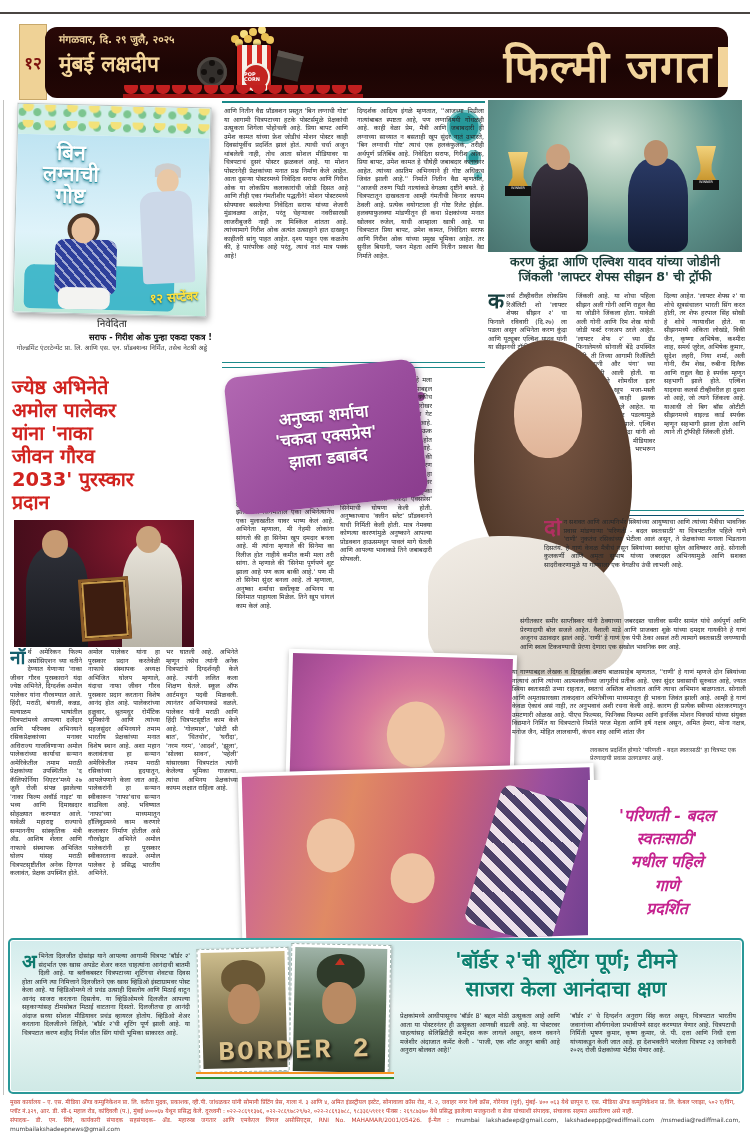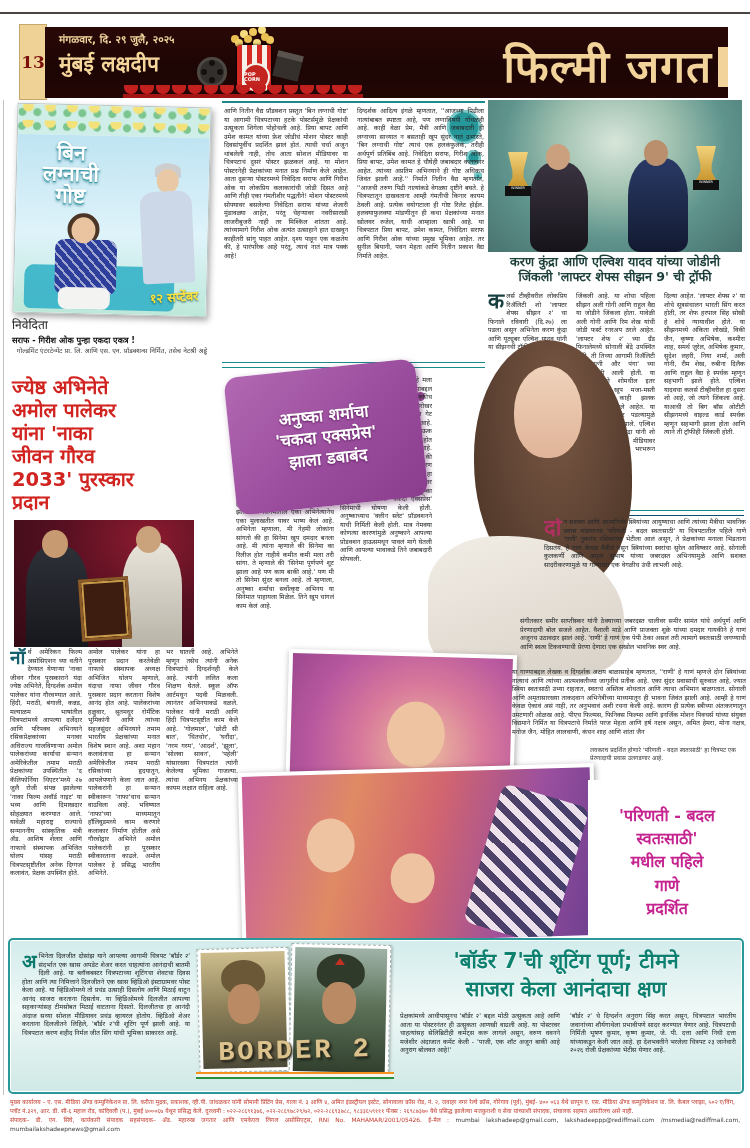--- a/index.html
+++ b/index.html
@@ -15,7 +15,7 @@
   #pagenum{left:19px;top:24px;width:26px;height:74px;background:#efd296;border:1px solid #c8a86a;
            display:flex;align-items:center;justify-content:center;font-weight:bold;font-size:17px;color:#7c120e;
            font-family:"DejaVu Serif",serif;}
-  #banner{left:45px;top:27px;width:683px;height:71px;background:linear-gradient(#2a0907,#1c0504 60%,#230705);overflow:hidden;}
+  #banner{left:45px;top:27px;width:683px;height:71px;background:linear-gradient(#2a0907,#1c0504 60%,#230705);overflow:hidden;border-radius:12px;}
   #banner-date{left:14px;top:5px;font-size:10.5px;font-weight:bold;color:#f0d39b;}
   #banner-masthead{left:14px;top:22px;font-size:21px;font-weight:bold;color:#f5d79c;}
   #section-title{right:16px;top:8px;font-size:44px;font-weight:bold;color:#f2d49b;letter-spacing:1px;}

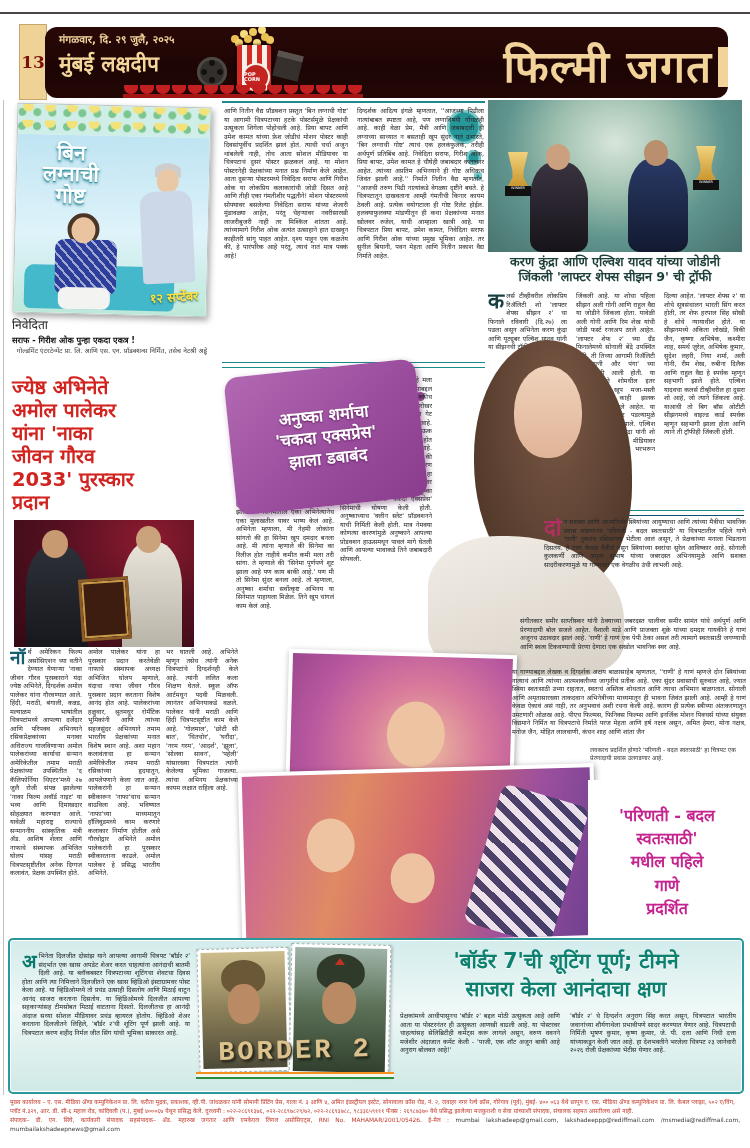--- a/index.html
+++ b/index.html
@@ -177,7 +177,7 @@
 
 <div class="abs" id="topline"></div>
 <div class="abs" id="leftline"></div>
-<div class="abs" id="pagenum">13</div>
+<div class="abs" id="pagenum">१२</div>
 <div class="abs" id="banner">
   <div class="abs" id="banner-date">मंगळवार, दि. २९ जुलै, २०२५</div>
   <div class="abs" id="banner-masthead">मुंबई लक्षदीप</div>

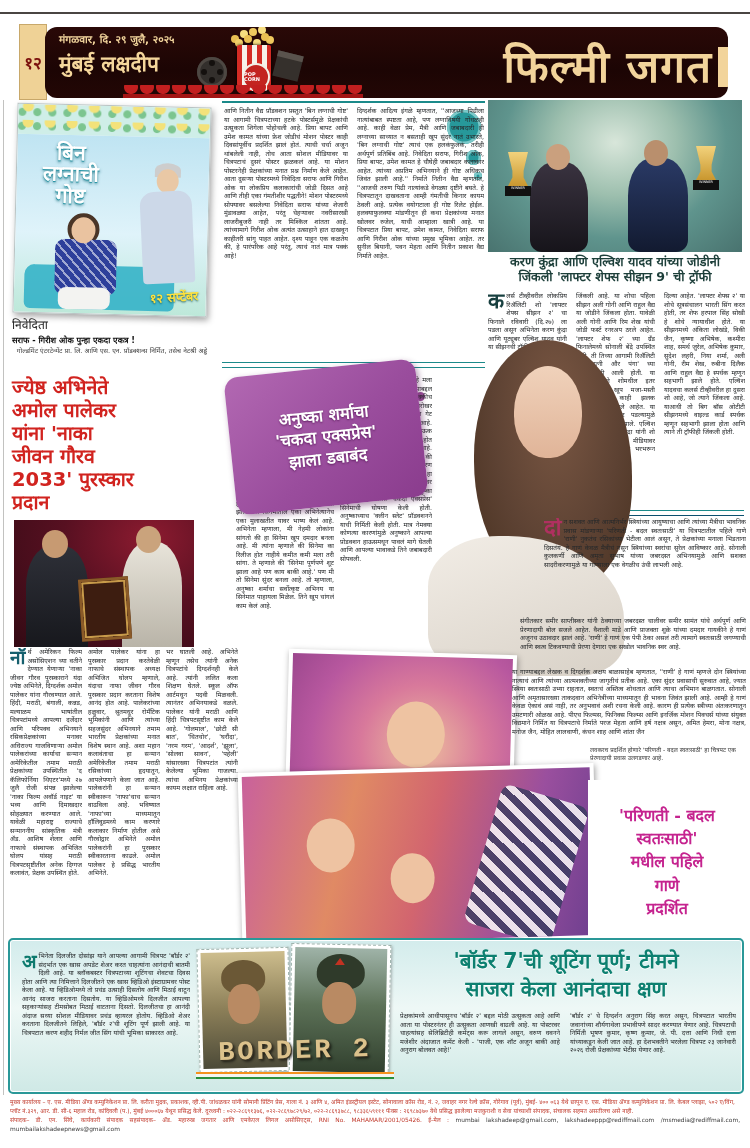--- a/index.html
+++ b/index.html
@@ -243,7 +243,7 @@
     <div class="abs trophy-base" style="left:205px;top:80px">WINNER</div>
   </div>
   <div class="abs prewrap" id="laughter-headline" style="left:0;top:155px">करण कुंद्रा आणि एल्विश यादव यांच्या जोडीनी
-जिंकली 'लाफ्टर शेफ्स सीझन 9' ची ट्रॉफी</div>
+जिंकली 'लाफ्टर शेफ्स सीझन 8' ची ट्रॉफी</div>
   <div class="abs" id="laughter-cols" style="left:3px;top:192px">
     <div class="abs txt" id="lc1">
       <span class="dropcap" style="font-size:21px;color:#173f3f">क</span><span>लर्स टीव्हीवरील लोकप्रिय रिॲलिटी शो 'लाफ्टर शेफ्स सीझन २' चा फिनाले रविवारी (दि.२७) ला पडला असून अभिनेता करण कुंद्रा आणि यूट्यूबर एल्विश यादव यांनी या सीझनची ट्रॉफी</span>

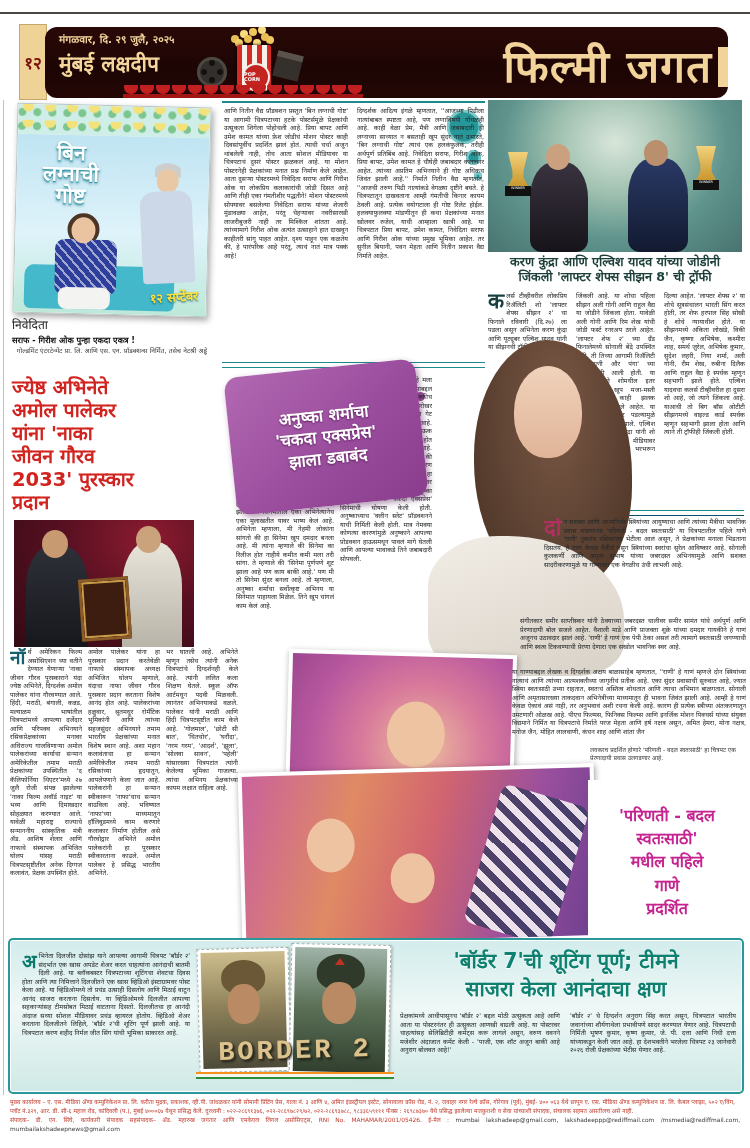--- a/index.html
+++ b/index.html
@@ -60,7 +60,7 @@
   #poster-date{right:8px;bottom:10px;color:#ffe23e;font-weight:bold;font-size:12.5px;transform:rotate(-5deg);
       text-shadow:0 1px 2px #155;}
   #poster-caption{left:12px;top:316px;width:200px;z-index:2;}
-  #poster-caption .c0{text-align:left;font-size:12px;color:#222;}
+  #poster-caption .c0{text-align:center;font-size:10px;color:#222;}
   #poster-caption .c1{text-align:left;font-size:8.2px;font-weight:bold;color:#111;margin-top:1px;}
   #poster-caption .c2{text-align:center;font-size:6.6px;color:#333;margin-top:2px;}
   

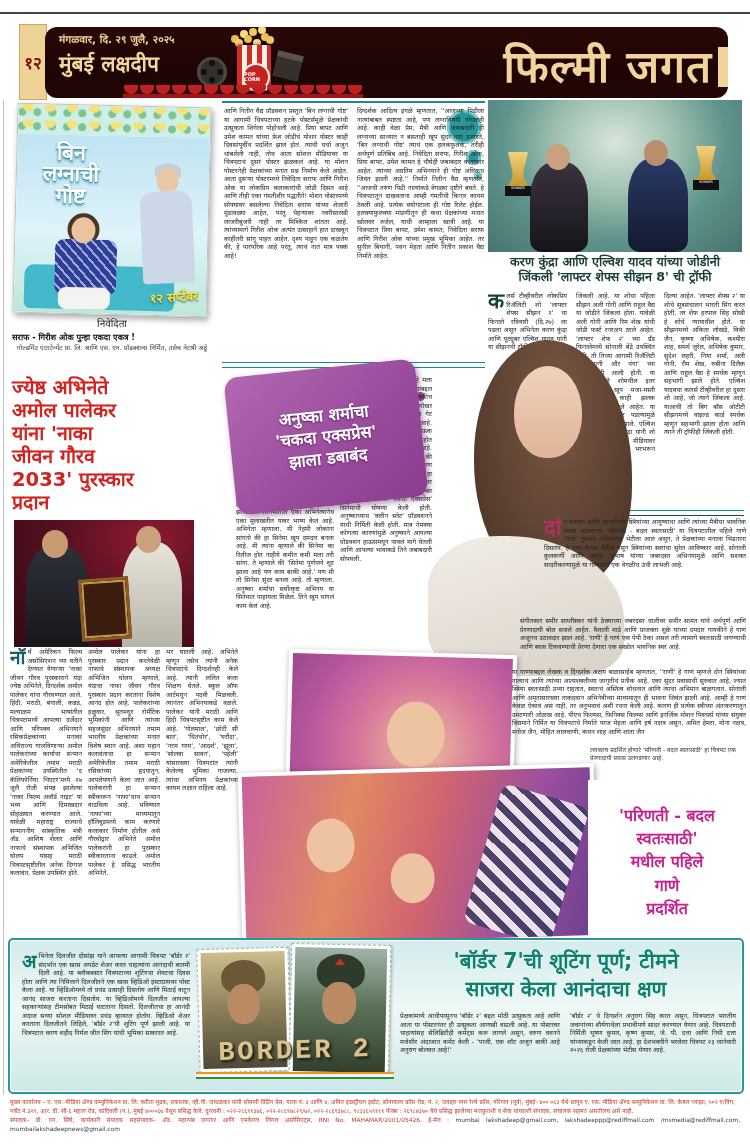--- a/index.html
+++ b/index.html
@@ -61,7 +61,7 @@
       text-shadow:0 1px 2px #155;}
   #poster-caption{left:12px;top:316px;width:200px;z-index:2;}
   #poster-caption .c0{text-align:center;font-size:10px;color:#222;}
-  #poster-caption .c1{text-align:left;font-size:8.2px;font-weight:bold;color:#111;margin-top:1px;}
+  #poster-caption .c1{text-align:right;font-size:8.2px;font-weight:bold;color:#111;margin-top:1px;}
   #poster-caption .c2{text-align:center;font-size:6.6px;color:#333;margin-top:2px;}
   
   #bin-rule-top{left:222px;top:101px;width:263px;height:2px;background:#1b8a8a;}

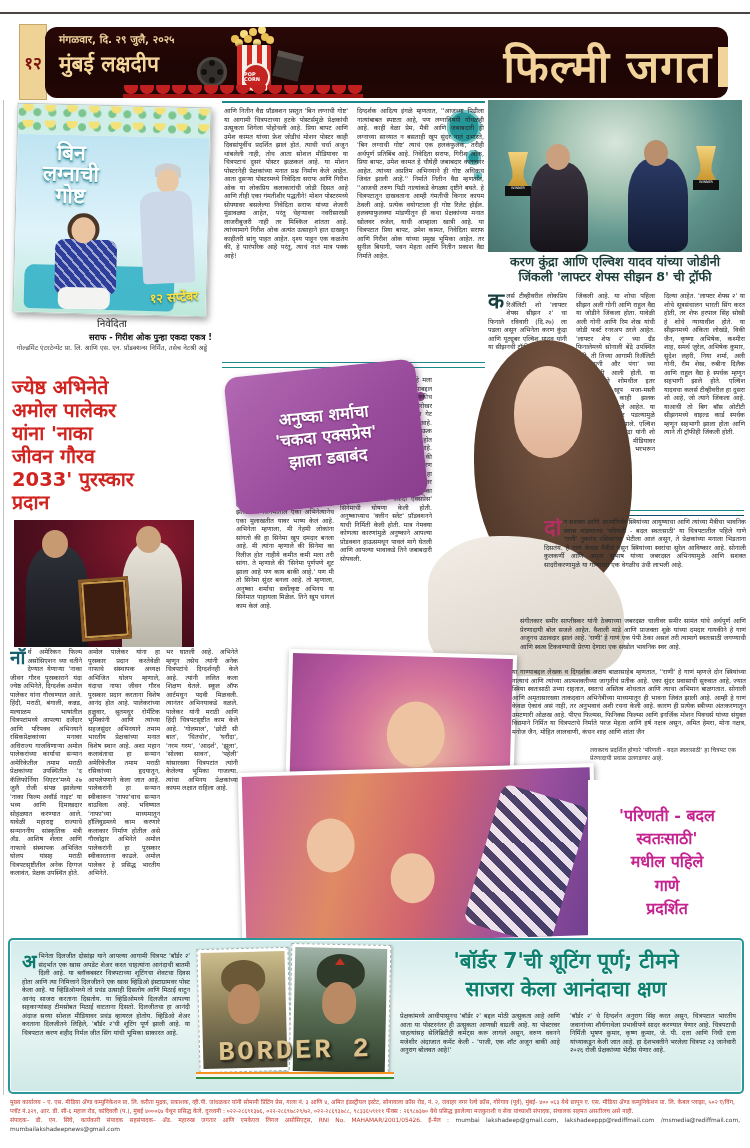--- a/index.html
+++ b/index.html
@@ -128,7 +128,7 @@
   #par-c{left:512px;top:668px;width:234px;height:110px;z-index:1;}
   #par-lead{left:590px;top:746px;width:156px;height:32px;z-index:2;font-size:6px;color:#333;text-align:left;line-height:1.35;overflow:hidden;}
   #par-headline{left:588px;top:780px;width:158px;height:164px;background:#fff;z-index:2;
-      display:flex;align-items:center;justify-content:center;}
+      display:flex;align-items:center;justify-content:center;font-style:italic;}
   #par-headline span{color:#c5238f;font-weight:bold;font-size:16px;line-height:1.45;text-align:center;white-space:pre-line;}
   
   #wphoto1{left:286px;top:652px;width:220px;height:215px;background:#fff;padding:4px;transform:rotate(1.6deg);

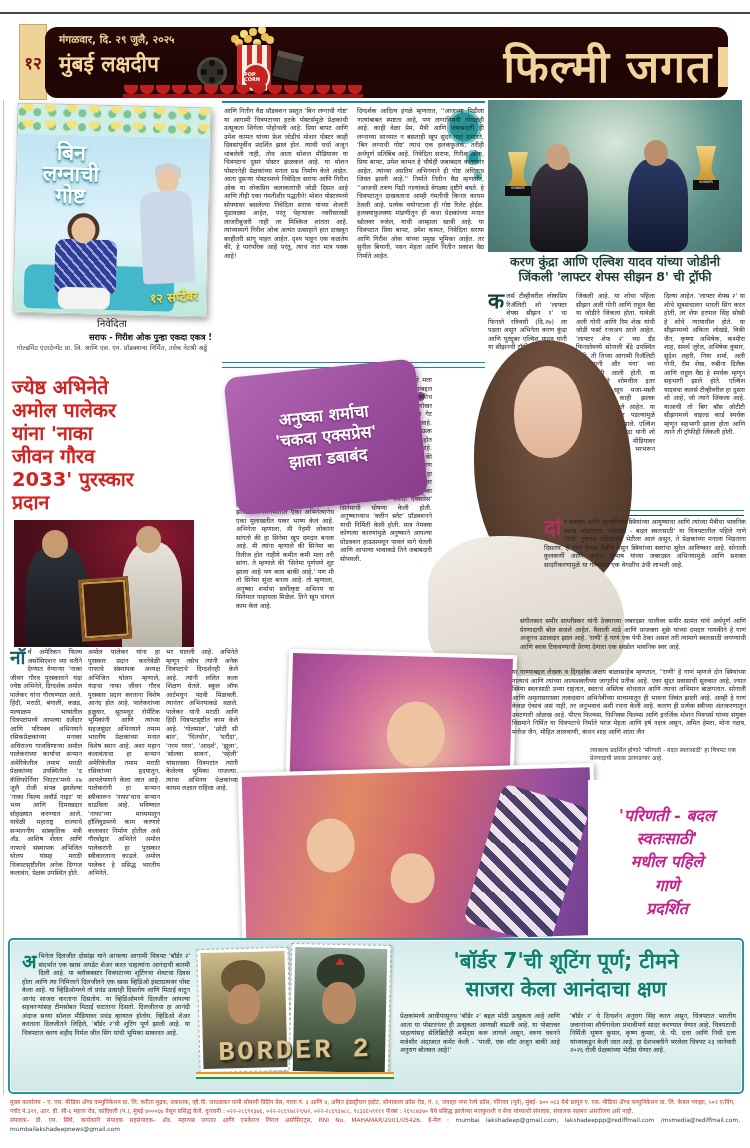--- a/index.html
+++ b/index.html
@@ -348,7 +348,7 @@
   </div>
   <div class="abs" id="border-logo">BORDER 2</div>
   <div class="abs" id="flag-stripe"></div>
-  <div class="abs prewrap" id="border-headline">'बॉर्डर 7'ची शूटिंग पूर्ण; टीमने
+  <div class="abs prewrap" id="border-headline">'बॉर्डर २'ची शूटिंग पूर्ण; टीमने
 साजरा केला आनंदाचा क्षण</div>
   <div class="abs" id="border-cols">
     <div class="abs txt" id="bc1">प्रेक्षकांमध्ये आधीपासूनच 'बॉर्डर २' बद्दल मोठी उत्सुकता आहे आणि आता या पोस्टरनंतर ही उत्सुकता आणखी वाढली आहे. या पोस्टरवर चाहत्यांसह सेलिब्रिटीही कमेंट्स करू लागले असून, वरुण धवनने मजेशीर अंदाजात कमेंट केली - 'पाजी, एक शॉट अजून बाकी आहे अनुराग बोलवत आहे!'</div>

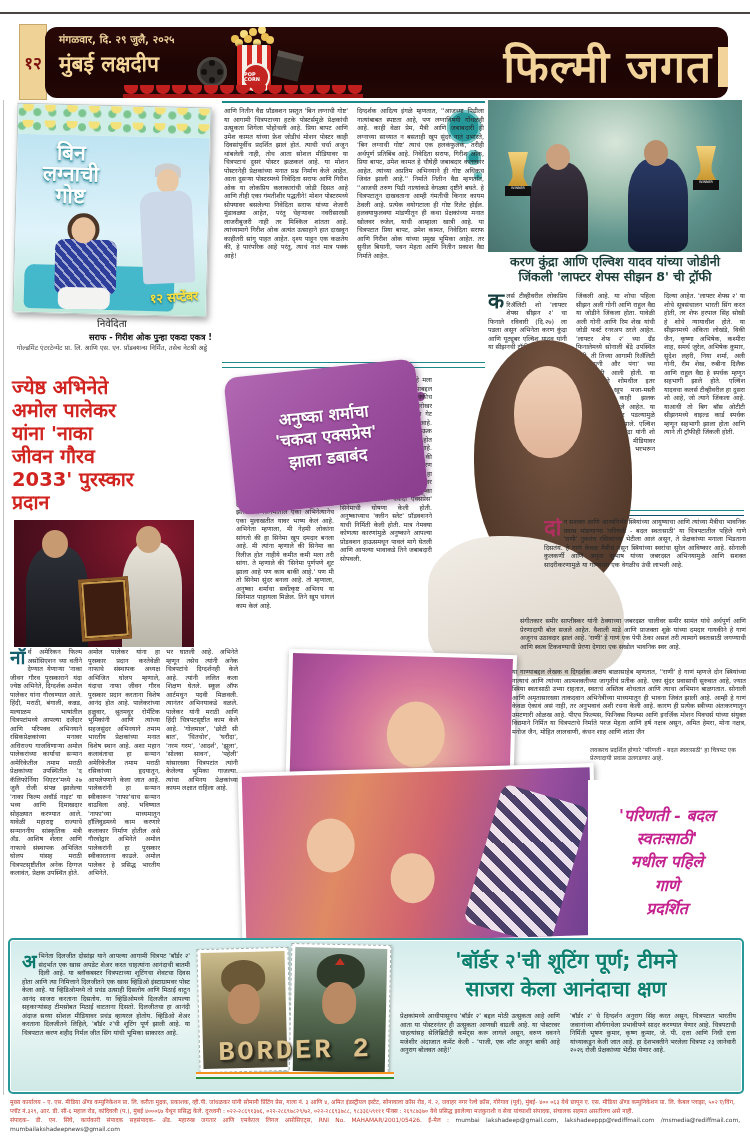--- a/index.html
+++ b/index.html
@@ -351,7 +351,7 @@
   <div class="abs prewrap" id="border-headline">'बॉर्डर २'ची शूटिंग पूर्ण; टीमने
 साजरा केला आनंदाचा क्षण</div>
   <div class="abs" id="border-cols">
-    <div class="abs txt" id="bc1">प्रेक्षकांमध्ये आधीपासूनच 'बॉर्डर २' बद्दल मोठी उत्सुकता आहे आणि आता या पोस्टरनंतर ही उत्सुकता आणखी वाढली आहे. या पोस्टरवर चाहत्यांसह सेलिब्रिटीही कमेंट्स करू लागले असून, वरुण धवनने मजेशीर अंदाजात कमेंट केली - 'पाजी, एक शॉट अजून बाकी आहे अनुराग बोलवत आहे!'</div>
+    <div class="abs txt" id="bc1">प्रेक्षकांमध्ये आधीपासूनच 'बॉर्डर 8' बद्दल मोठी उत्सुकता आहे आणि आता या पोस्टरनंतर ही उत्सुकता आणखी वाढली आहे. या पोस्टरवर चाहत्यांसह सेलिब्रिटीही कमेंट्स करू लागले असून, वरुण धवनने मजेशीर अंदाजात कमेंट केली - 'पाजी, एक शॉट अजून बाकी आहे अनुराग बोलवत आहे!'</div>
     <div class="abs txt" id="bc2">'बॉर्डर २' चे दिग्दर्शन अनुराग सिंह करत असून, चित्रपटात भारतीय जवानांच्या शौर्यगाथेला प्रभावीपणे सादर करण्यात येणार आहे. चित्रपटाची निर्मिती भूषण कुमार, कृष्ण कुमार, जे. पी. दत्ता आणि निधी दत्ता यांच्याकडून केली जात आहे. हा देशभक्तीने भरलेला चित्रपट २३ जानेवारी २०२६ रोजी प्रेक्षकांच्या भेटीस येणार आहे.</div>
   </div>
 </div>

